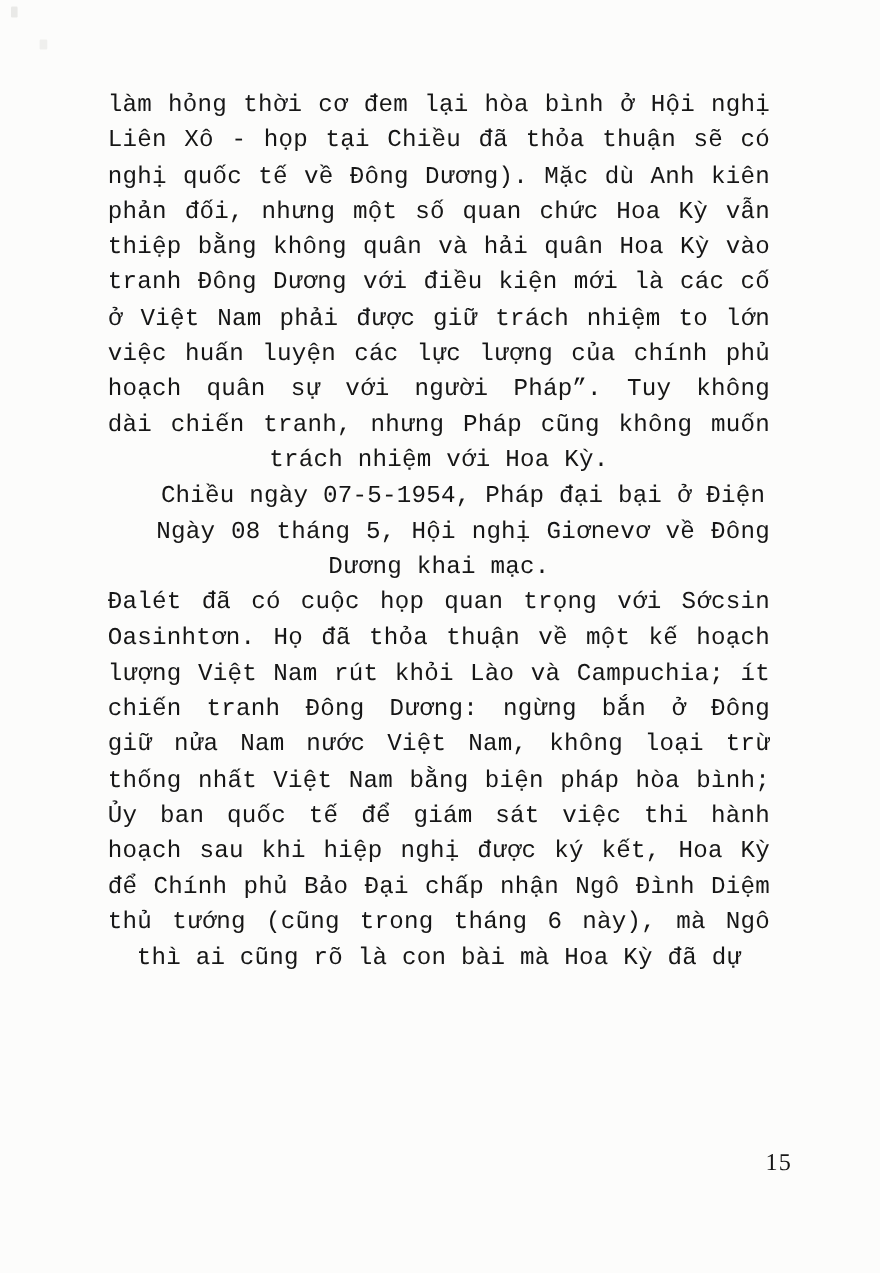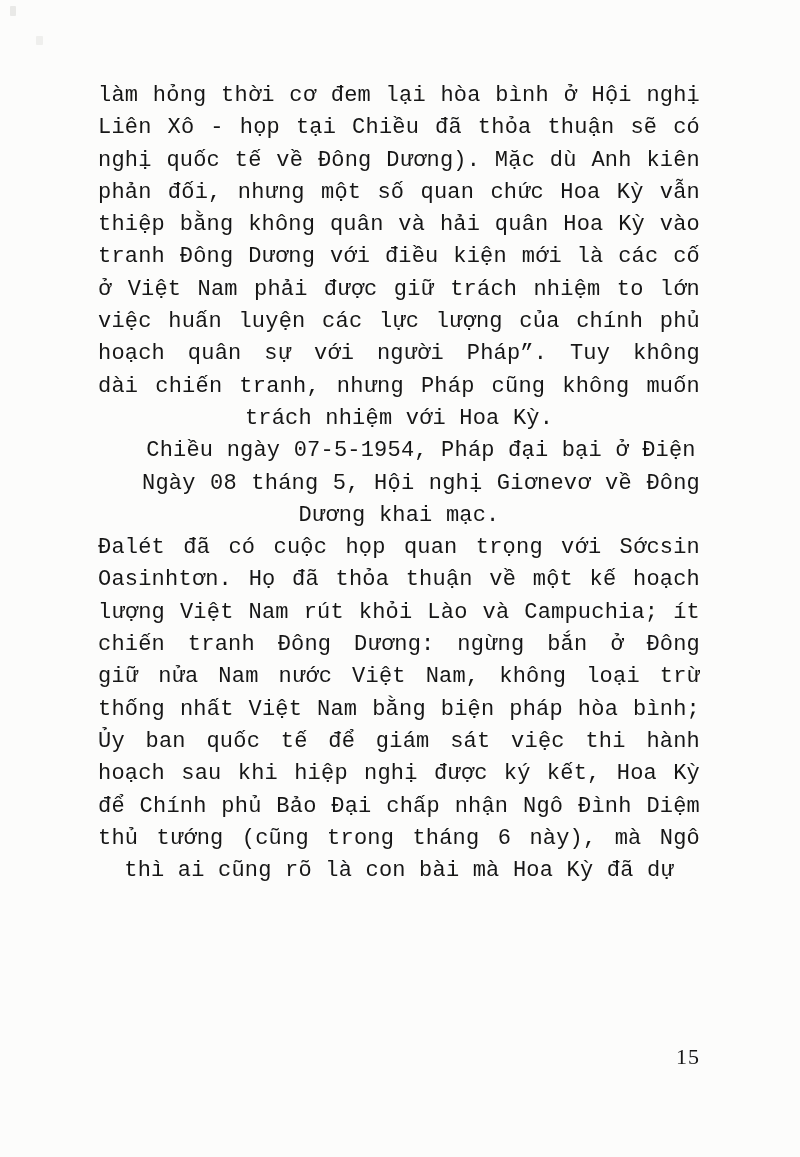--- a/index.html
+++ b/index.html
@@ -66,7 +66,7 @@
   }
   .page-number {
     position: absolute;
-    left: 660px;
+    left: 680px;
     top: 1042px;
     width: 56px;
     text-align: center;

